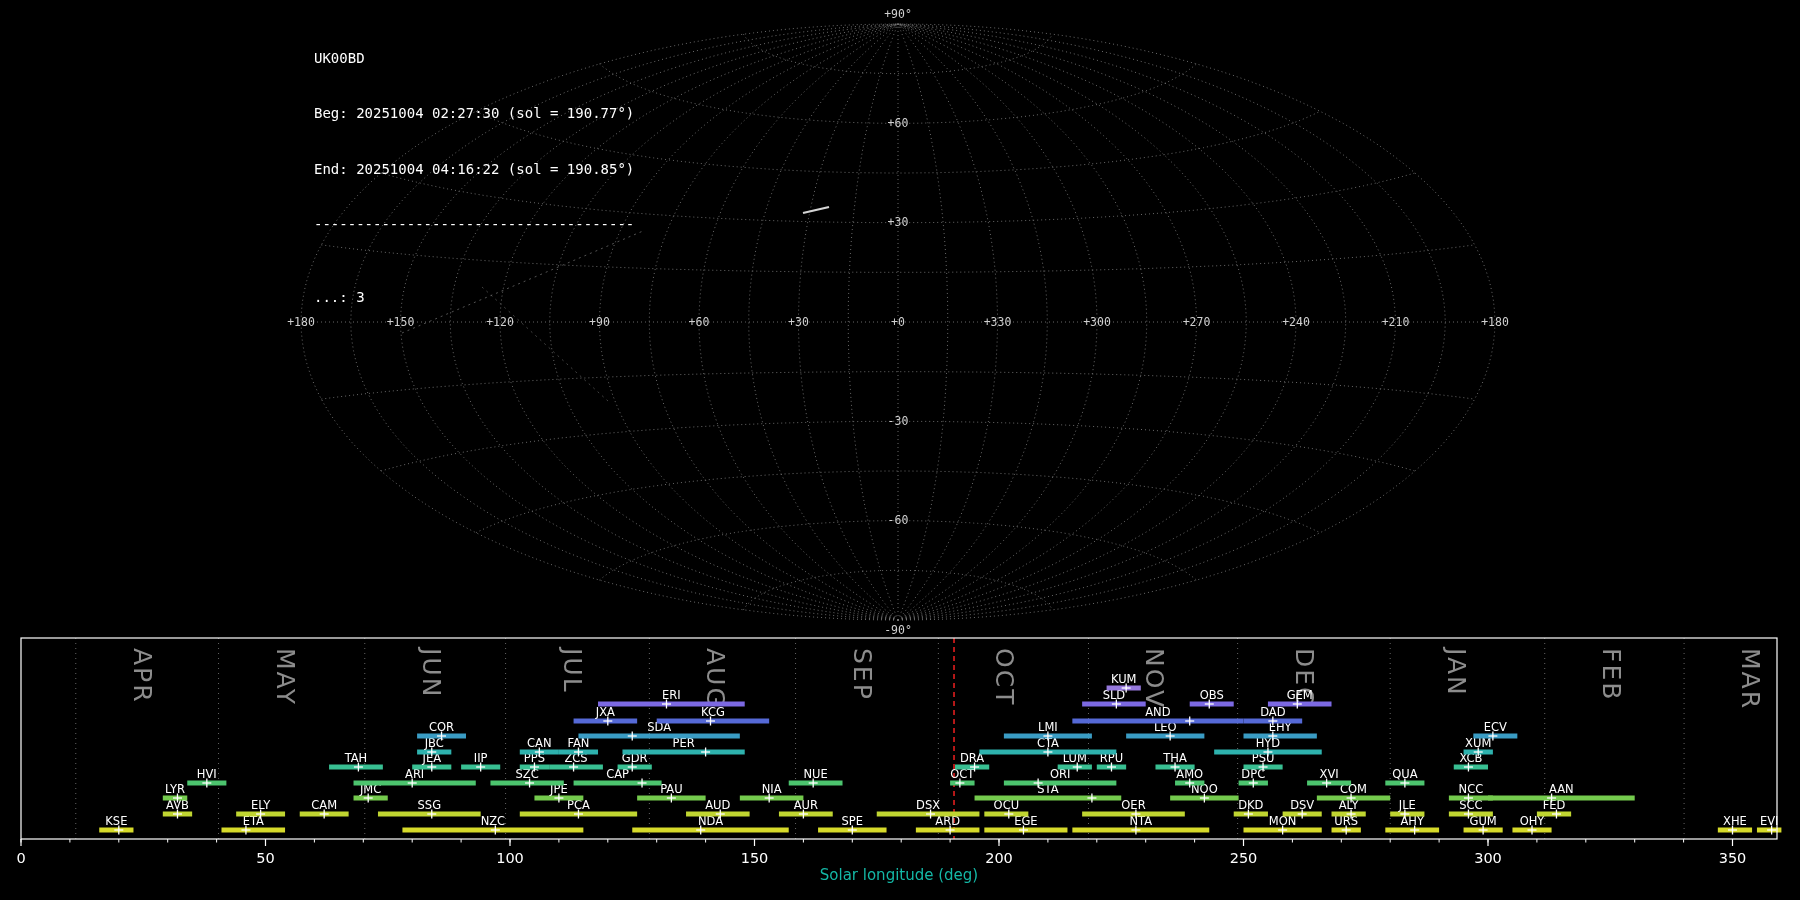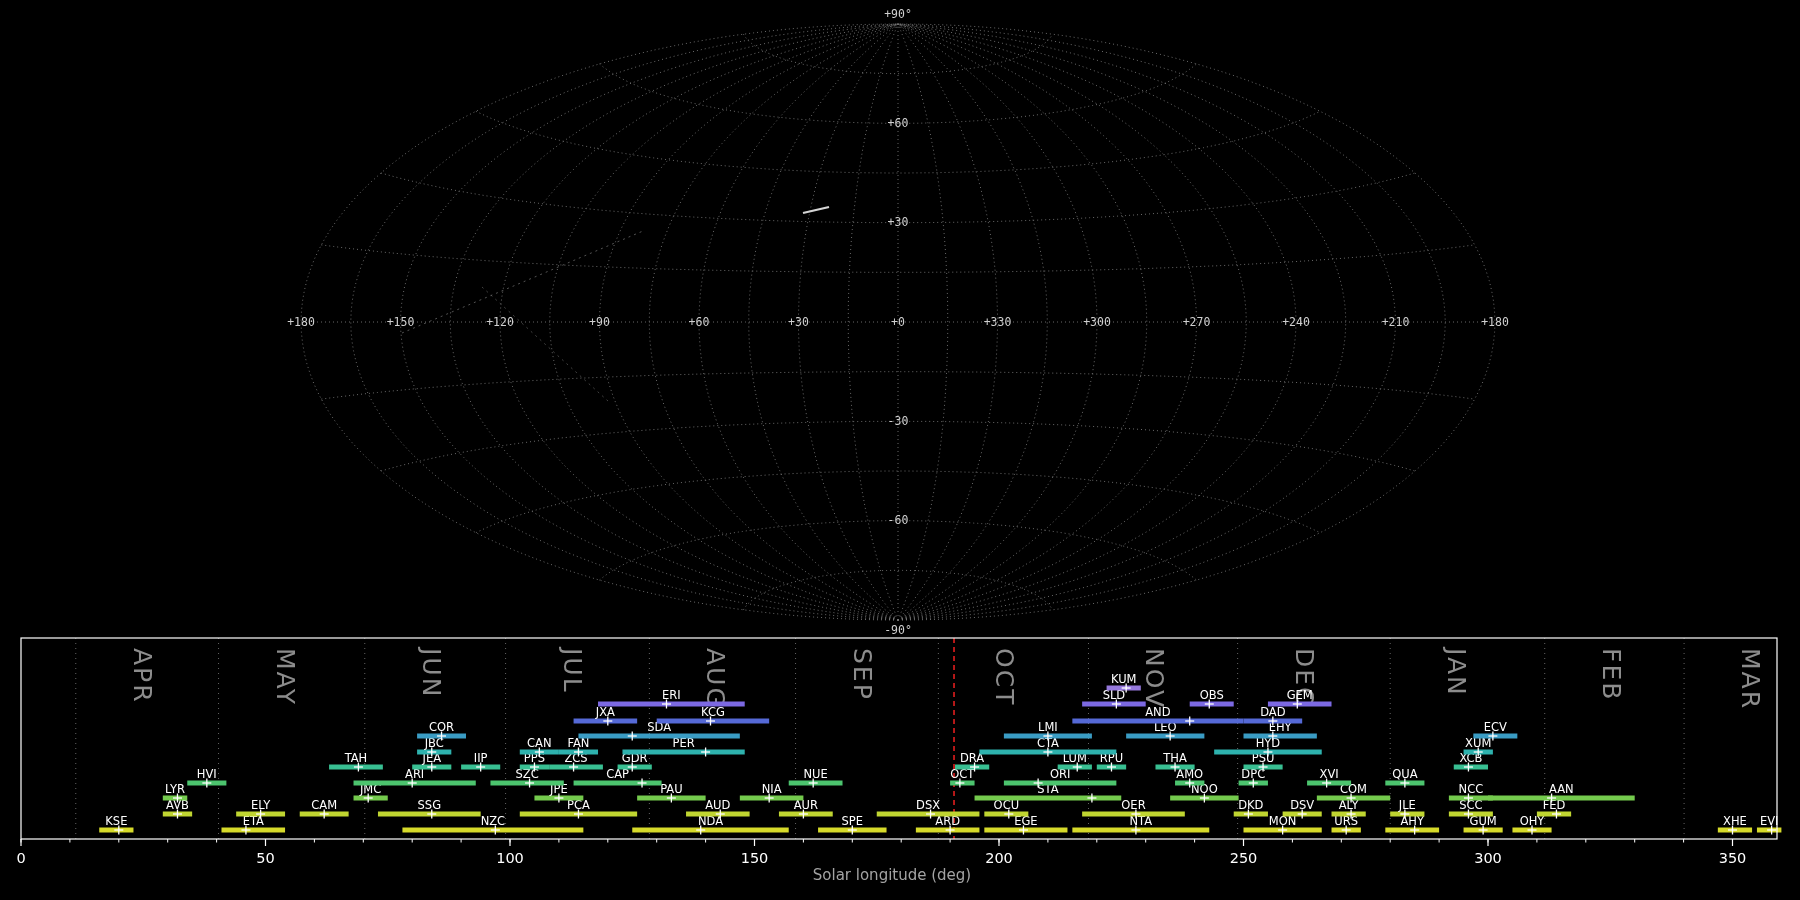--- a/index.html
+++ b/index.html
@@ -505,6 +505,13 @@
       </g>
   </svg>
 
+  <div class="header">
+    <div>UK00BD</div>
+    <div>Beg: 20251004 02:27:30 (sol = 190.77°)</div>
+    <div>End: 20251004 04:16:22 (sol = 190.85°)</div>
+    <div>--------------------------------------</div>
+    <div class="count">...: 3</div>
+  </div>
 
   <div class="axis-title">Solar longitude (deg)</div>
 </div>

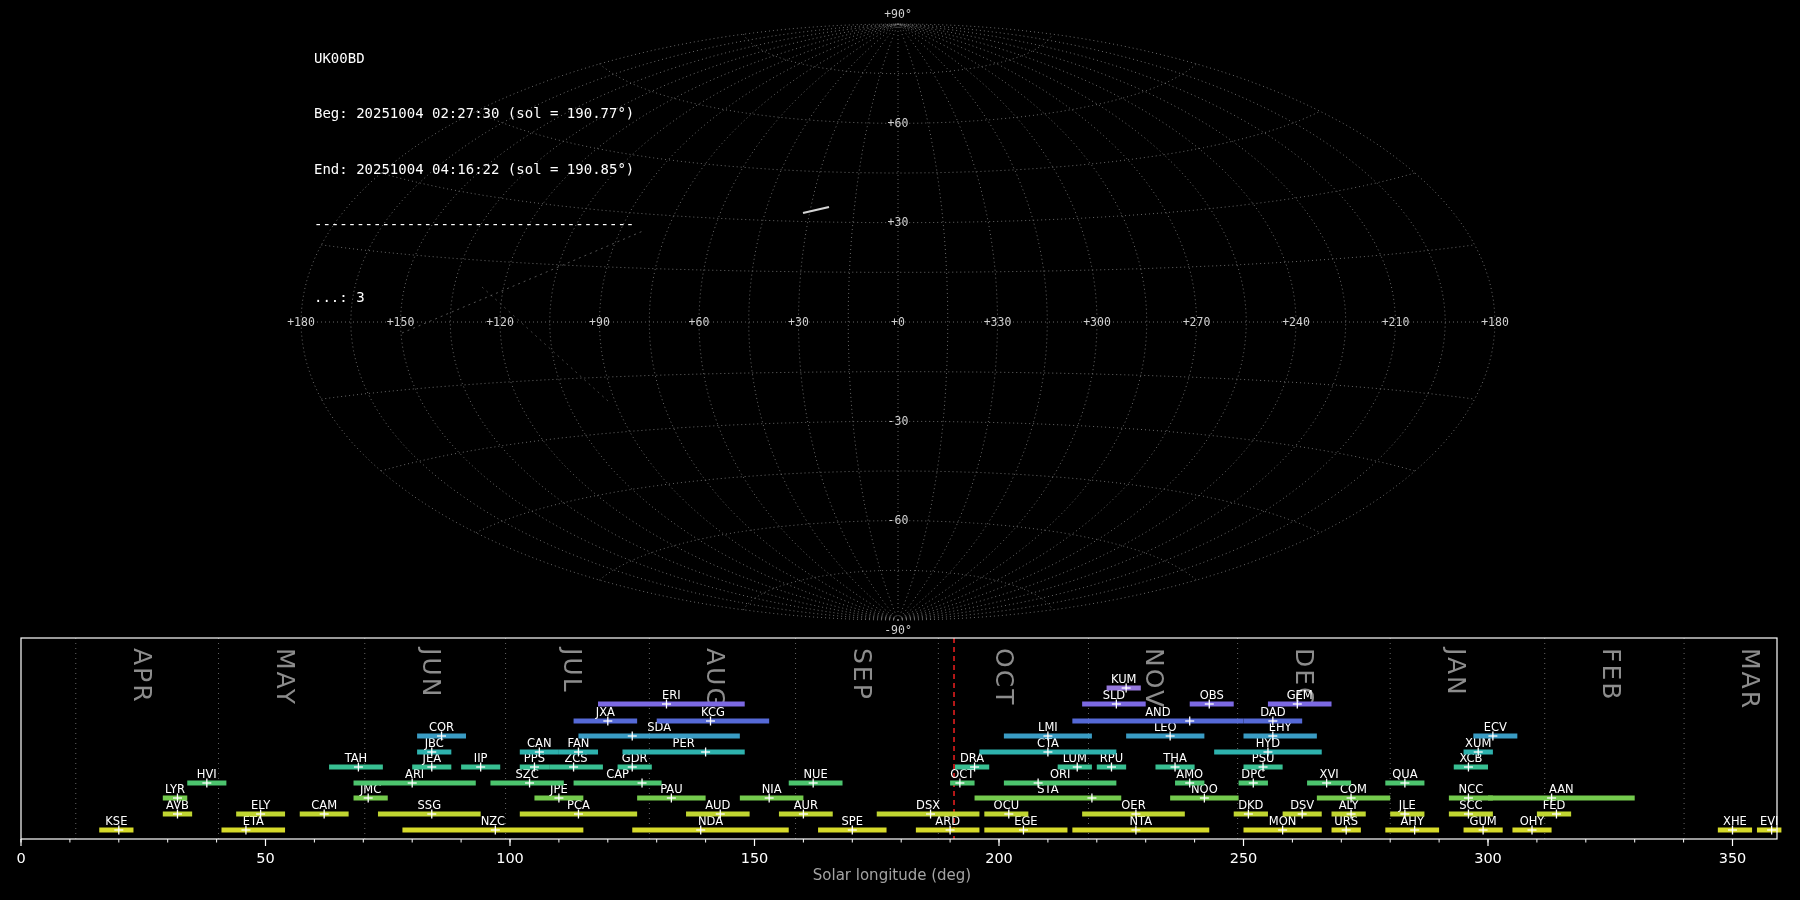--- a/index.html
+++ b/index.html
@@ -9,8 +9,8 @@
   .header{position:absolute;left:314px;top:12px;color:#ffffff;
           font:14px "DejaVu Sans Mono",monospace;line-height:1.32;white-space:pre;}
   .header .count{margin-top:17px;}
-  .axis-title{position:absolute;left:14px;top:866px;width:1756px;text-align:center;
-              color:#a3a3a3;font:15px "DejaVu Sans",sans-serif;}
+  .axis-title{position:absolute;left:21px;top:866px;width:1756px;text-align:center;
+              color:#14b8a6;font:15px "DejaVu Sans",sans-serif;}
 </style>
 </head>
 <body>

